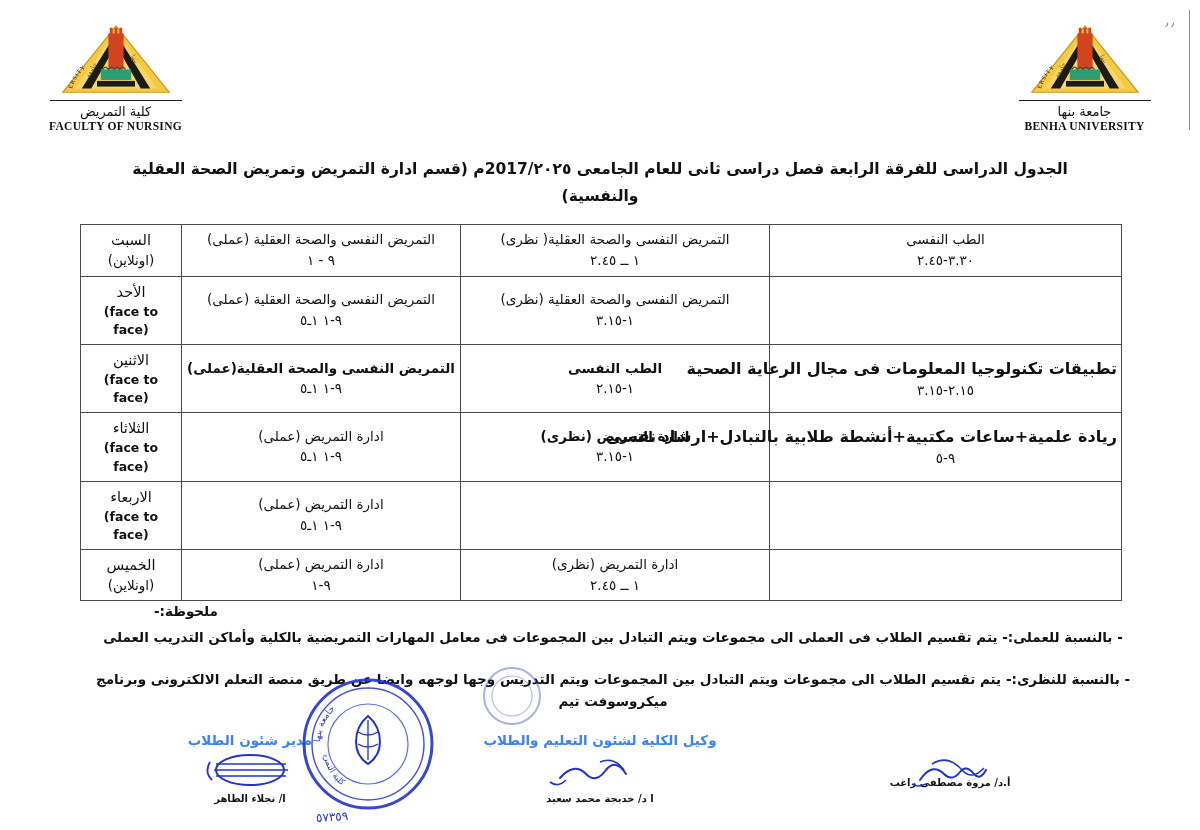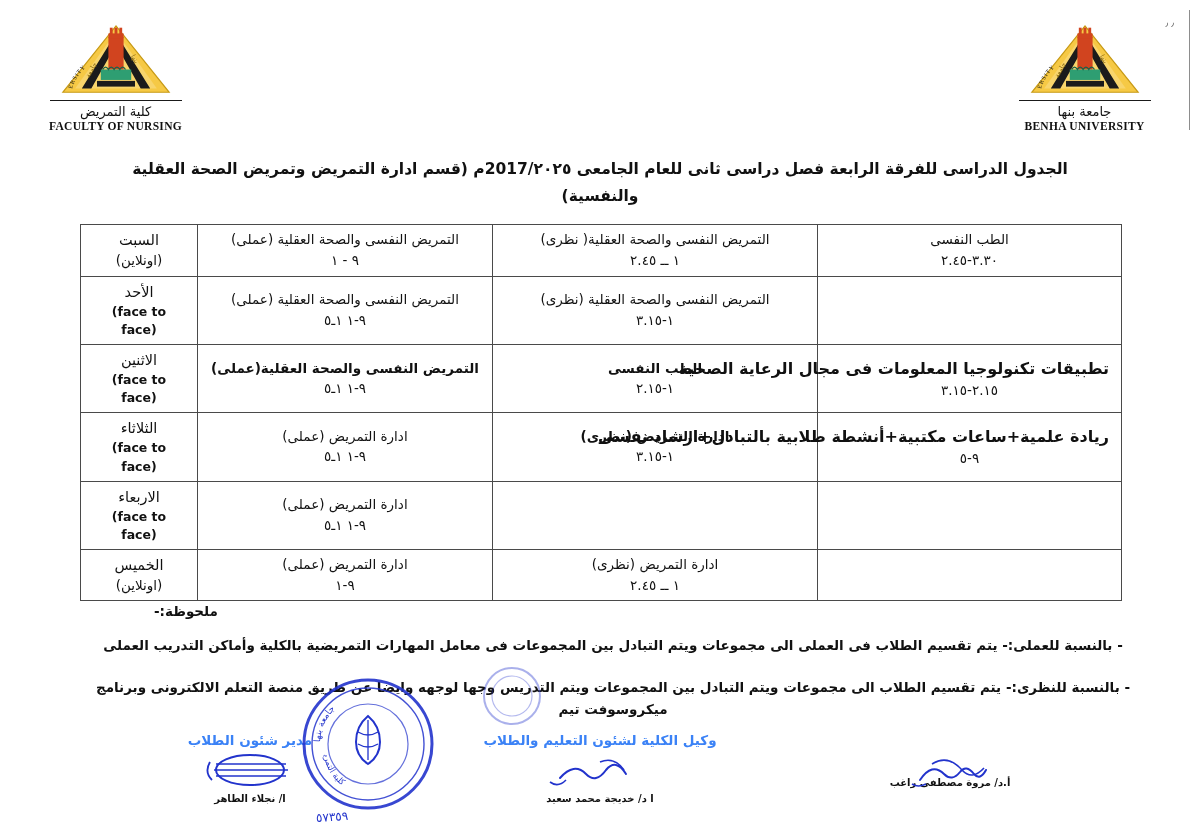--- a/index.html
+++ b/index.html
@@ -100,7 +100,7 @@
   table.schedule td {
     border: 1px solid #4a4a4a;
     vertical-align: middle;
-    padding: 5px 12px;
+    padding: 5px 4px;
     text-align: center;
     line-height: 1.45;
   }

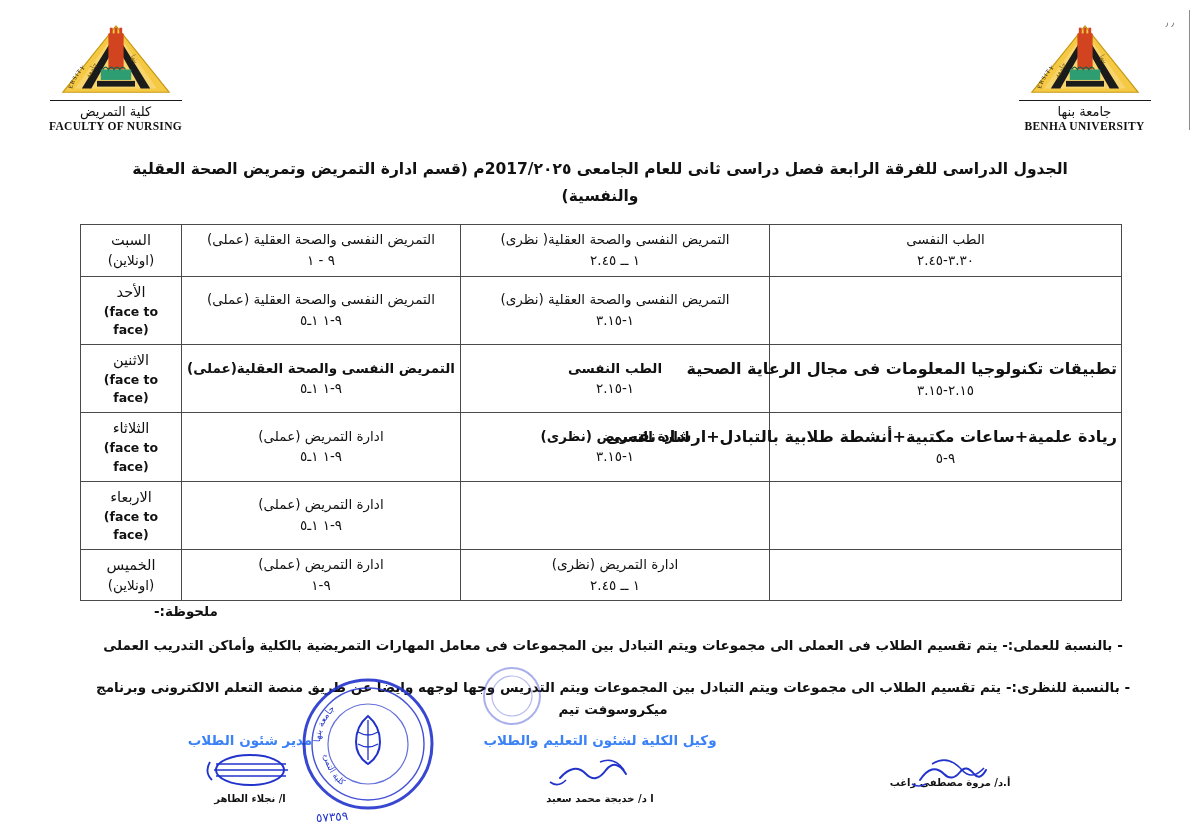--- a/index.html
+++ b/index.html
@@ -140,7 +140,7 @@
     font-weight: bold;
   }
   .notes {
-    margin-top: 16px;
+    margin-top: 8px;
     padding: 0 44px 0 70px;
   }
   .note-line {

